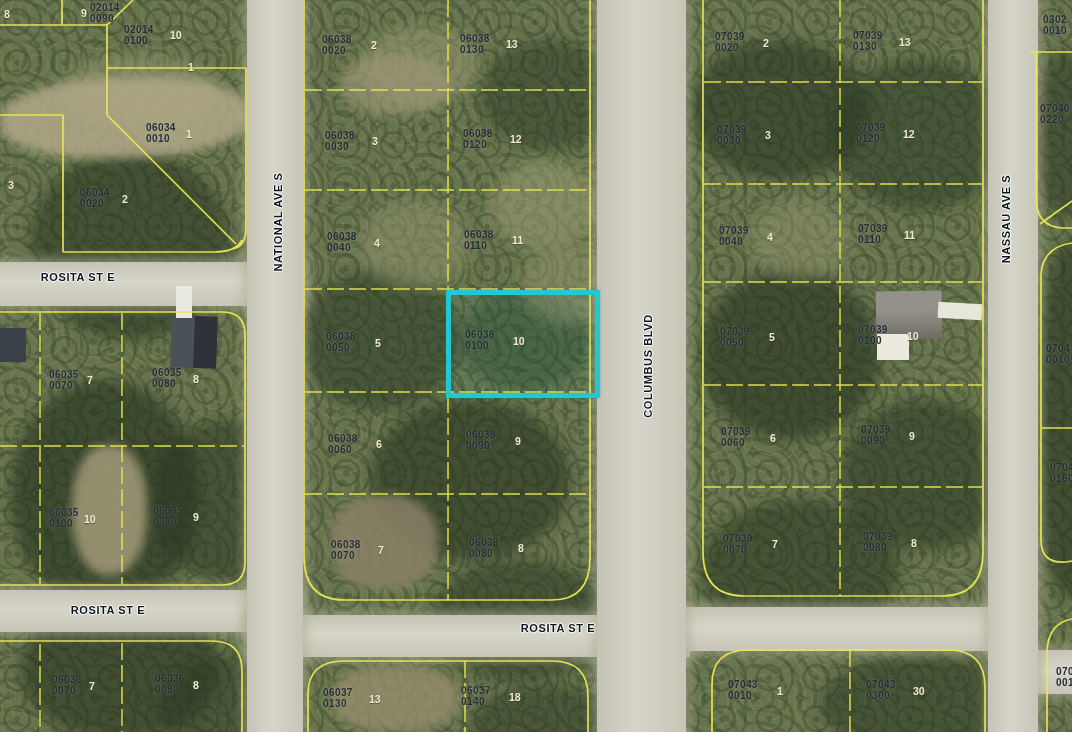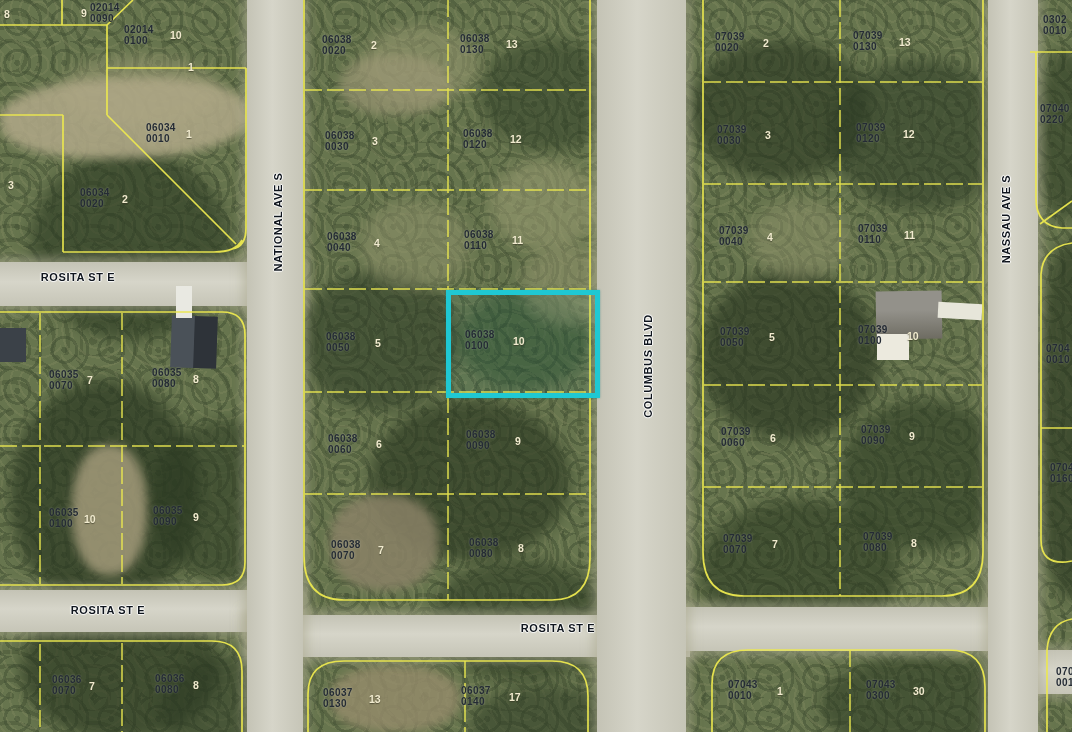--- a/index.html
+++ b/index.html
@@ -210,7 +210,7 @@
       <div class="lot" style="left: 369px; top: 693px;">13</div>
       <div class="plabel" style="left: 461px; top: 685px;">06037
 0140</div>
-      <div class="lot" style="left: 509px; top: 691px;">17</div>
+      <div class="lot" style="left: 509px; top: 691px;">18</div>
       <div class="plabel" style="left: 715px; top: 31px;">07039
 0020</div>
       <div class="lot" style="left: 763px; top: 37px;">2</div>

